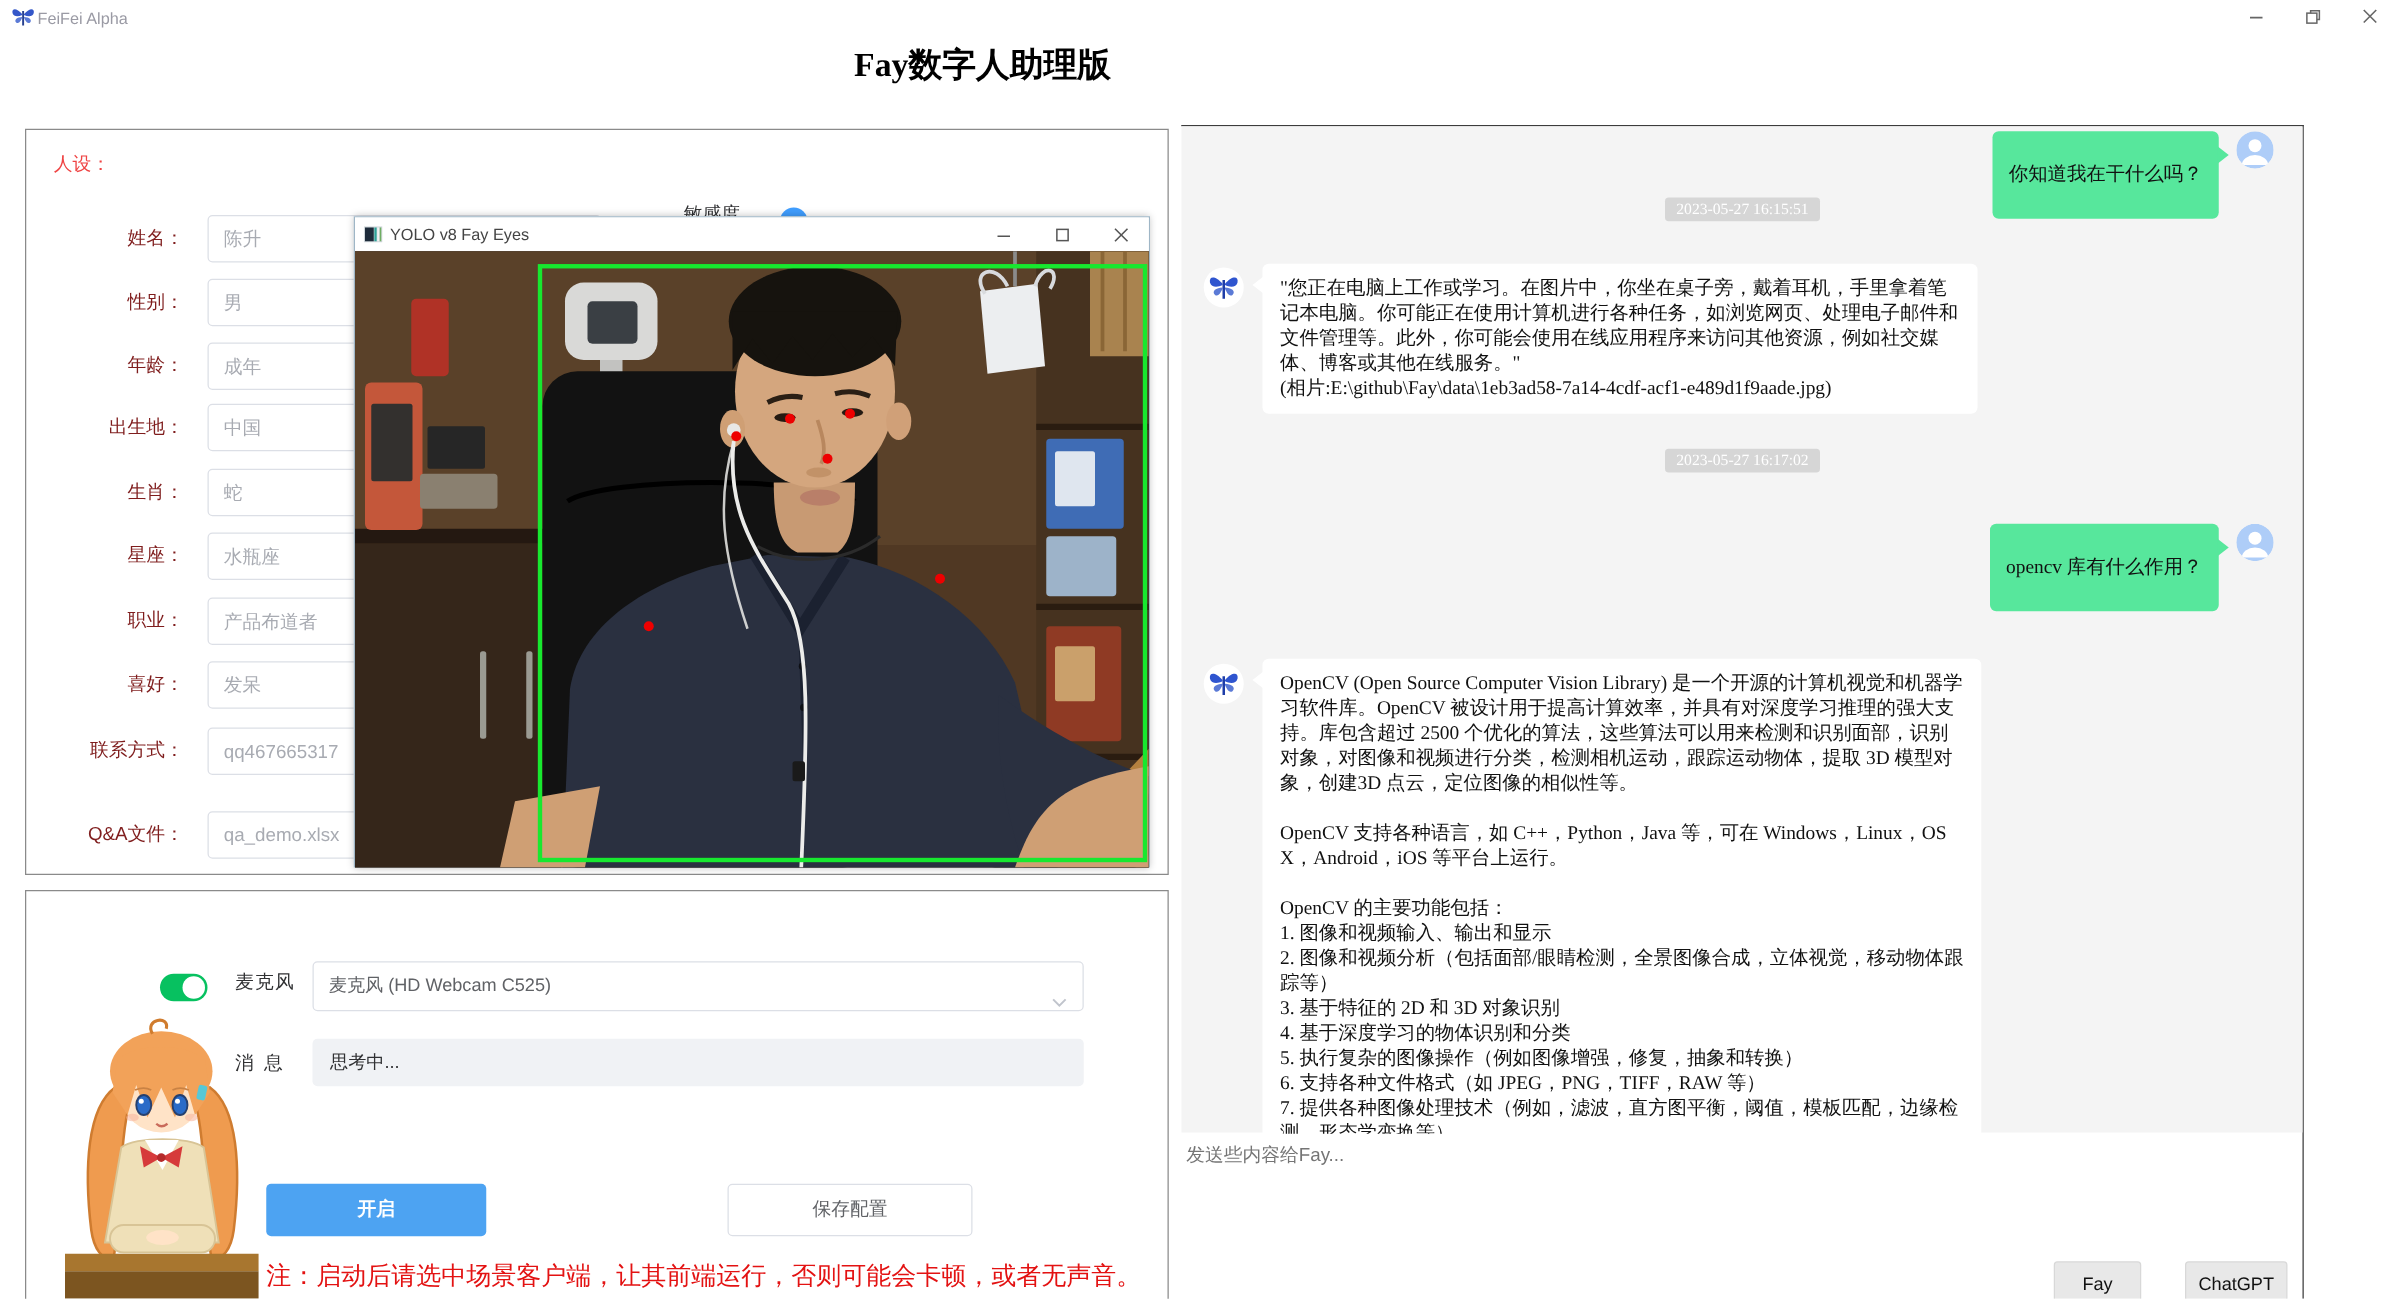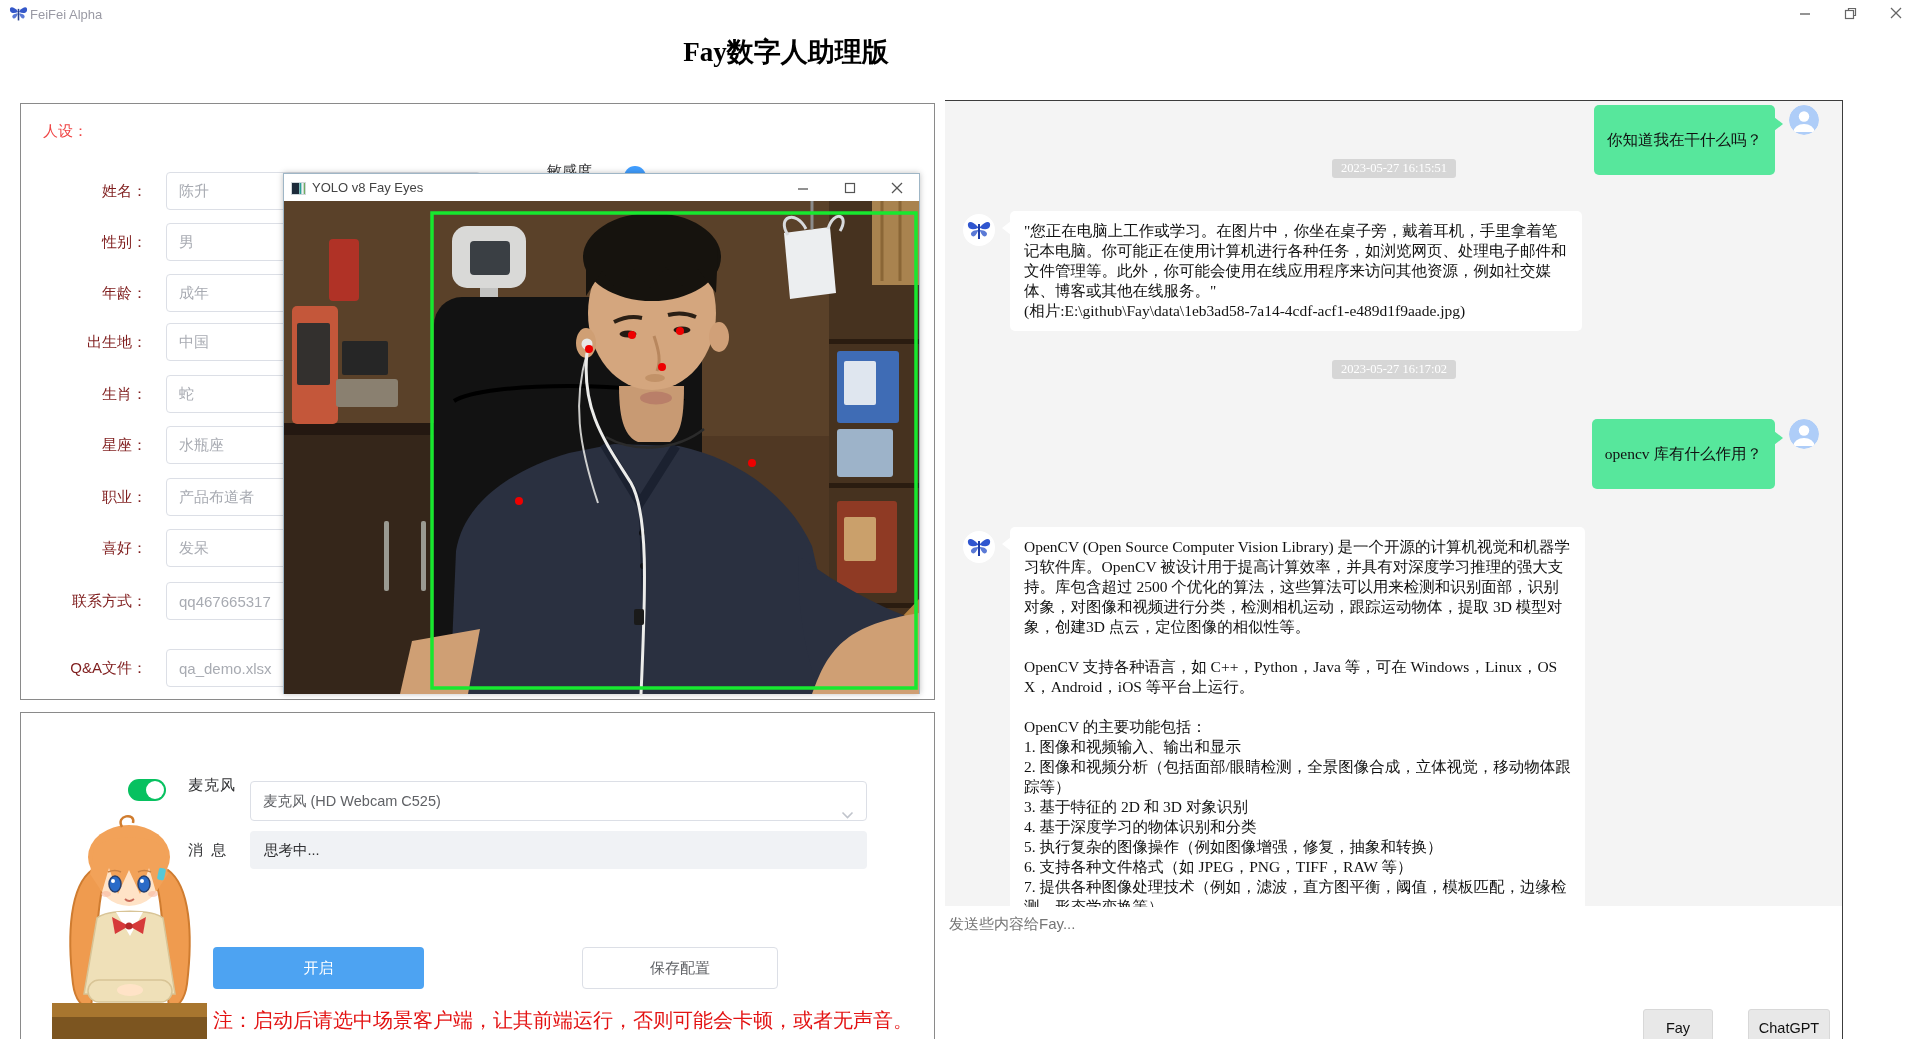--- a/index.html
+++ b/index.html
@@ -35,7 +35,7 @@
   .toggle .knob { position:absolute; right:2px; top:2px; width:18px; height:18px; border-radius:50%; background:#fff; }
   .mic-label { position:absolute; left:167px; top:63px; font-size:15px; color:#303133; letter-spacing:1px; }
   .mic-select { position:absolute; left:229px; top:56px; width:617px; height:40px; border:1px solid #dcdfe6;
-    border-radius:4px; background:#fff; font-size:14.5px; color:#606266; line-height:38px; padding:0 12px;margin-top:12px; }
+    border-radius:4px; background:#fff; font-size:14.5px; color:#606266; line-height:38px; padding:0 12px; }
   .mic-select .chev { position:absolute; right:12px; top:14px; }
   .msg-label { position:absolute; left:167px; top:128px; font-size:15px; color:#303133; letter-spacing:2px; }
   .msg-box { position:absolute; left:229px; top:118px; width:617px; height:38px; background:#f0f2f5;

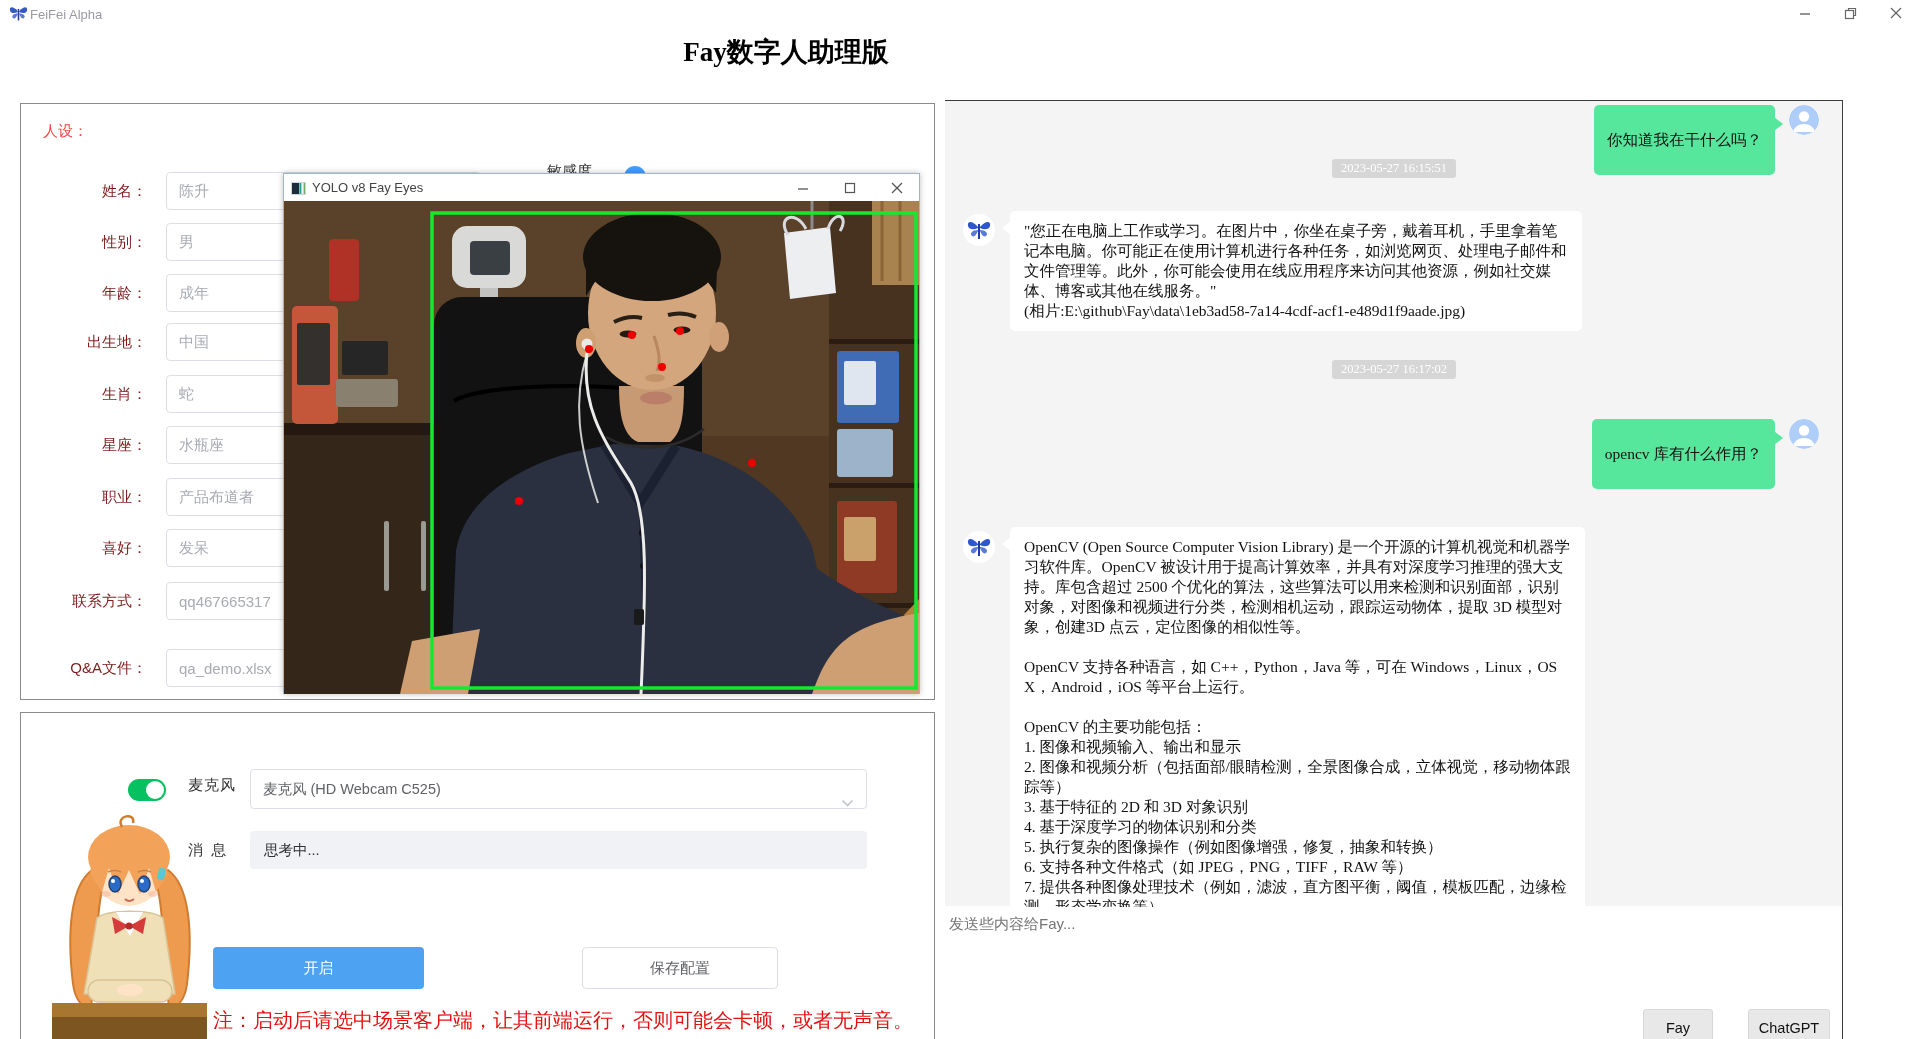--- a/index.html
+++ b/index.html
@@ -40,8 +40,8 @@
   .msg-label { position:absolute; left:167px; top:128px; font-size:15px; color:#303133; letter-spacing:2px; }
   .msg-box { position:absolute; left:229px; top:118px; width:617px; height:38px; background:#f0f2f5;
     border-radius:4px; font-size:14.5px; color:#303133; line-height:38px; padding:0 14px; }
-  .btn-start { position:absolute; left:192px; top:234px; width:211px; height:42px; background:#4da3f2;
-    color:#fff; font-size:15px; border:none; border-radius:4px; text-align:center; line-height:42px; }
+  .btn-start { position:absolute; left:192px; top:234px; width:176px; height:42px; background:#4da3f2;
+    color:#fff; font-size:15px; border:none; border-radius:4px; text-align:center; line-height:42px;font-weight:bold; }
   .btn-save { position:absolute; left:561px; top:234px; width:196px; height:42px; background:#fff;
     color:#606266; font-size:15px; border:1px solid #dcdfe6; border-radius:4px; text-align:center; line-height:40px; }
   .warning { position:absolute; left:192px; top:294px; font-size:20px; color:#e31212; }

